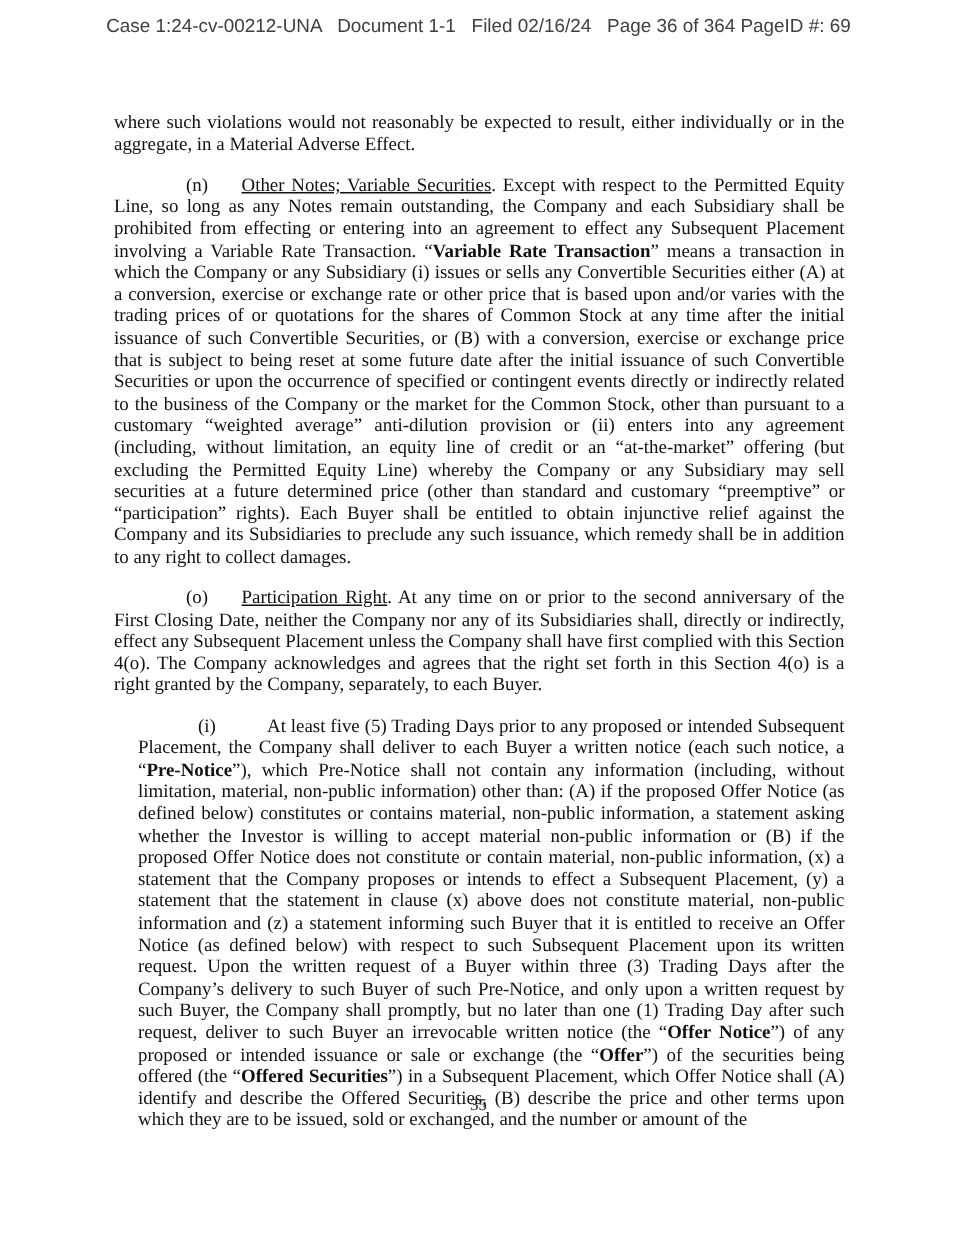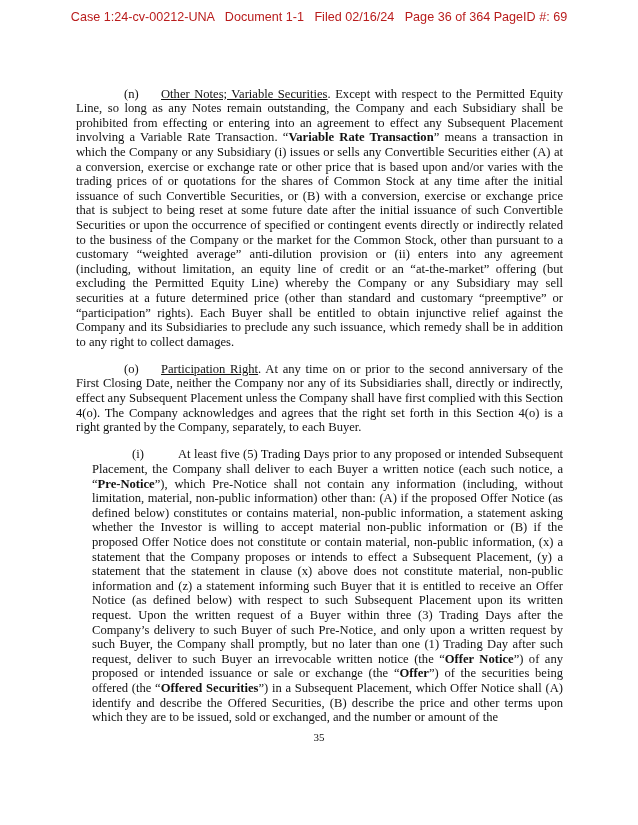--- a/index.html
+++ b/index.html
@@ -6,7 +6,7 @@
   body { width: 638px; height: 825px; position: relative; overflow: hidden;
          font-family: "Liberation Serif", serif; color: #111; }
   .header { position: absolute; top: 10px; left: 0; width: 638px; text-align: center;
-            font-family: "Liberation Sans", sans-serif; font-size: 12.6px; color: #b91c1c; white-space: pre; }
+            font-family: "Liberation Sans", sans-serif; font-size: 12.6px; color: #404040; white-space: pre; }
   .page { position: absolute; left: 76px; top: 74px; width: 487px; }
   p { margin: 0; font-size: 12.6px; line-height: 14.6px; text-align: justify; }
   .gap { height: 12.6px; }

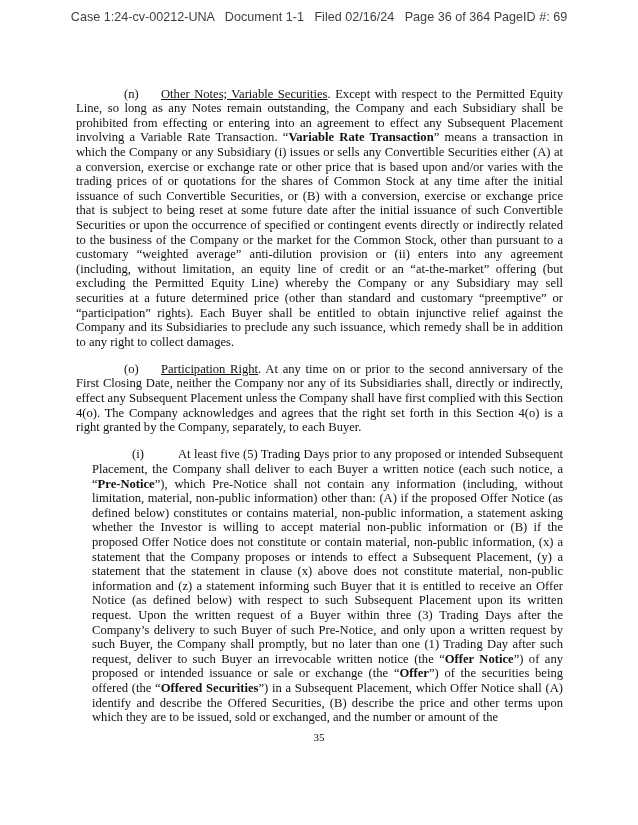--- a/index.html
+++ b/index.html
@@ -23,6 +23,7 @@
 <div class="header">Case 1:24-cv-00212-UNA   Document 1-1   Filed 02/16/24   Page 36 of 364 PageID #: 69</div>
 
 <div class="page">
+  <p>where such violations would not reasonably be expected to result, either individually or in the aggregate, in a Material Adverse Effect.</p>
   <div class="gap"></div>
 
   <p class="indent"><span class="num">(n)</span><span class="u">Other Notes; Variable Securities</span><span>. Except with respect to the Permitted Equity Line, so long as any Notes remain outstanding, the Company and each Subsidiary shall be prohibited from effecting or entering into an agreement to effect any Subsequent Placement involving a Variable Rate Transaction. “</span><b>Variable Rate Transaction</b><span>” means a transaction in which the Company or any Subsidiary (i) issues or sells any Convertible Securities either (A) at a conversion, exercise or exchange rate or other price that is based upon and/or varies with the trading prices of or quotations for the shares of Common Stock at any time after the initial issuance of such Convertible Securities, or (B) with a conversion, exercise or exchange price that is subject to being reset at some future date after the initial issuance of such Convertible Securities or upon the occurrence of specified or contingent events directly or indirectly related to the business of the Company or the market for the Common Stock, other than pursuant to a customary “weighted average” anti-dilution provision or (ii) enters into any agreement (including, without limitation, an equity line of credit or an “at-the-market” offering (but excluding the Permitted Equity Line) whereby the Company or any Subsidiary may sell securities at a future determined price (other than standard and customary “preemptive” or “participation” rights). Each Buyer shall be entitled to obtain injunctive relief against the Company and its Subsidiaries to preclude any such issuance, which remedy shall be in addition to any right to collect damages.</span></p>

